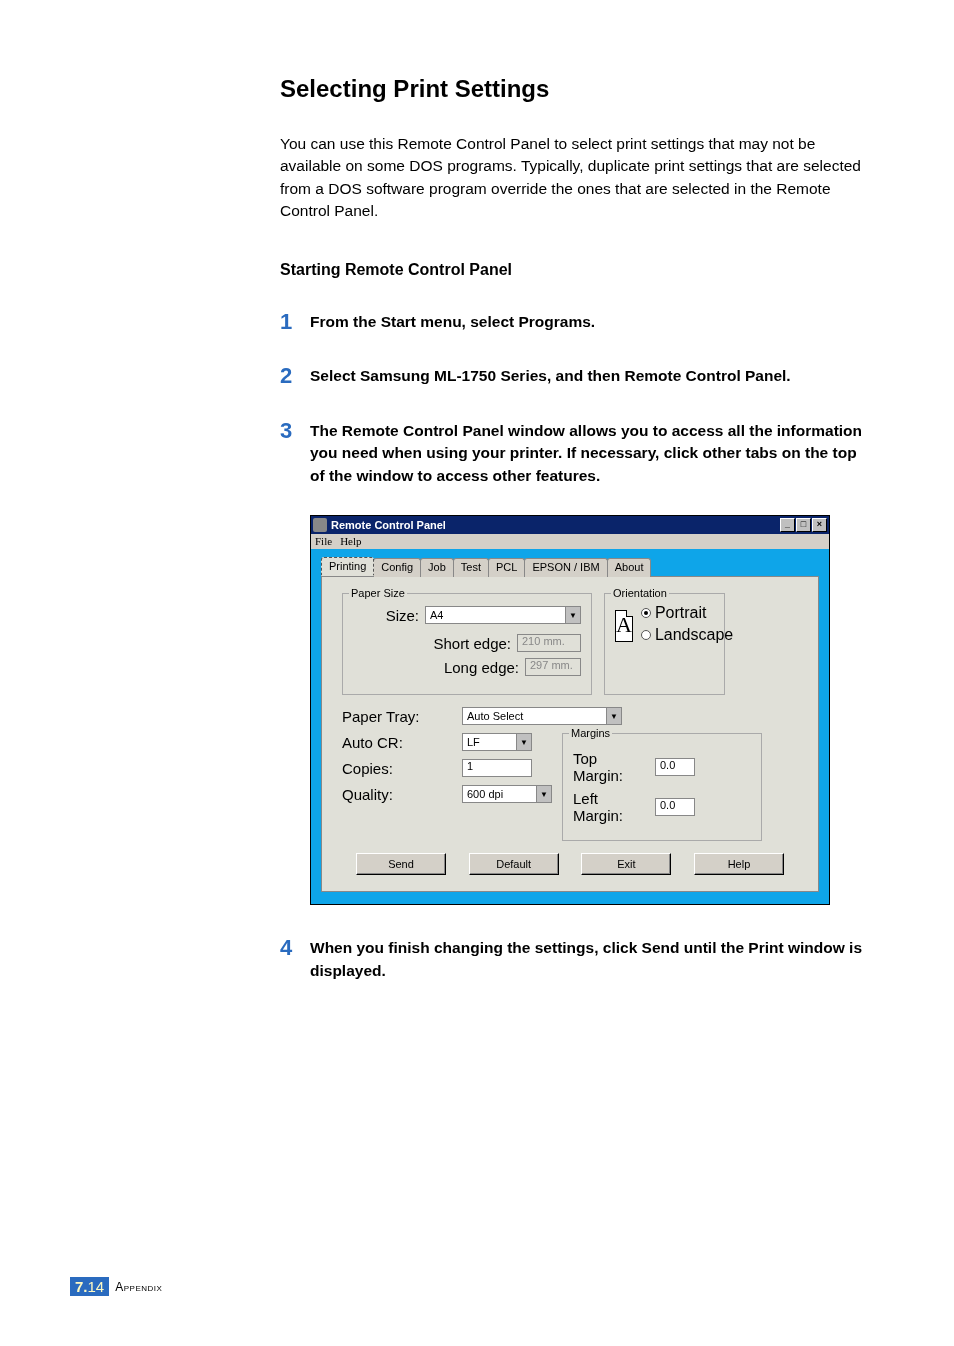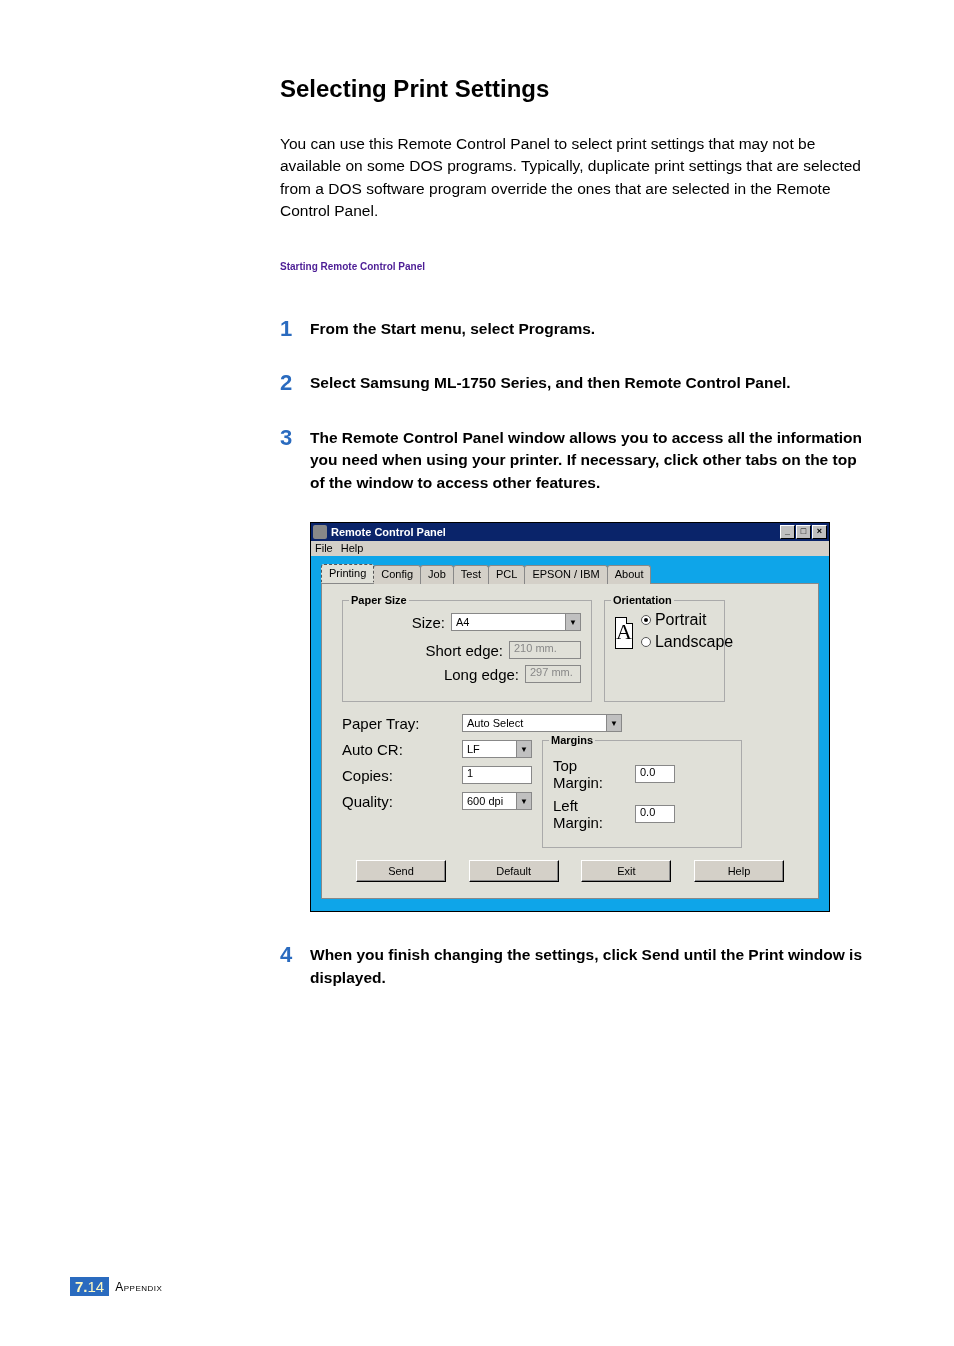--- a/index.html
+++ b/index.html
@@ -31,10 +31,10 @@
       margin-bottom: 38px;
     }
     .sub-heading {
-      font-size: 10px;
-      font-weight: bold;
-      color: #4c1d95;
-      margin-bottom: 44px;
+      font-size: 16px;
+      font-weight: bold;
+      color: #000000;
+      margin-bottom: 30px;
     }
     .step-item {
       display: flex;

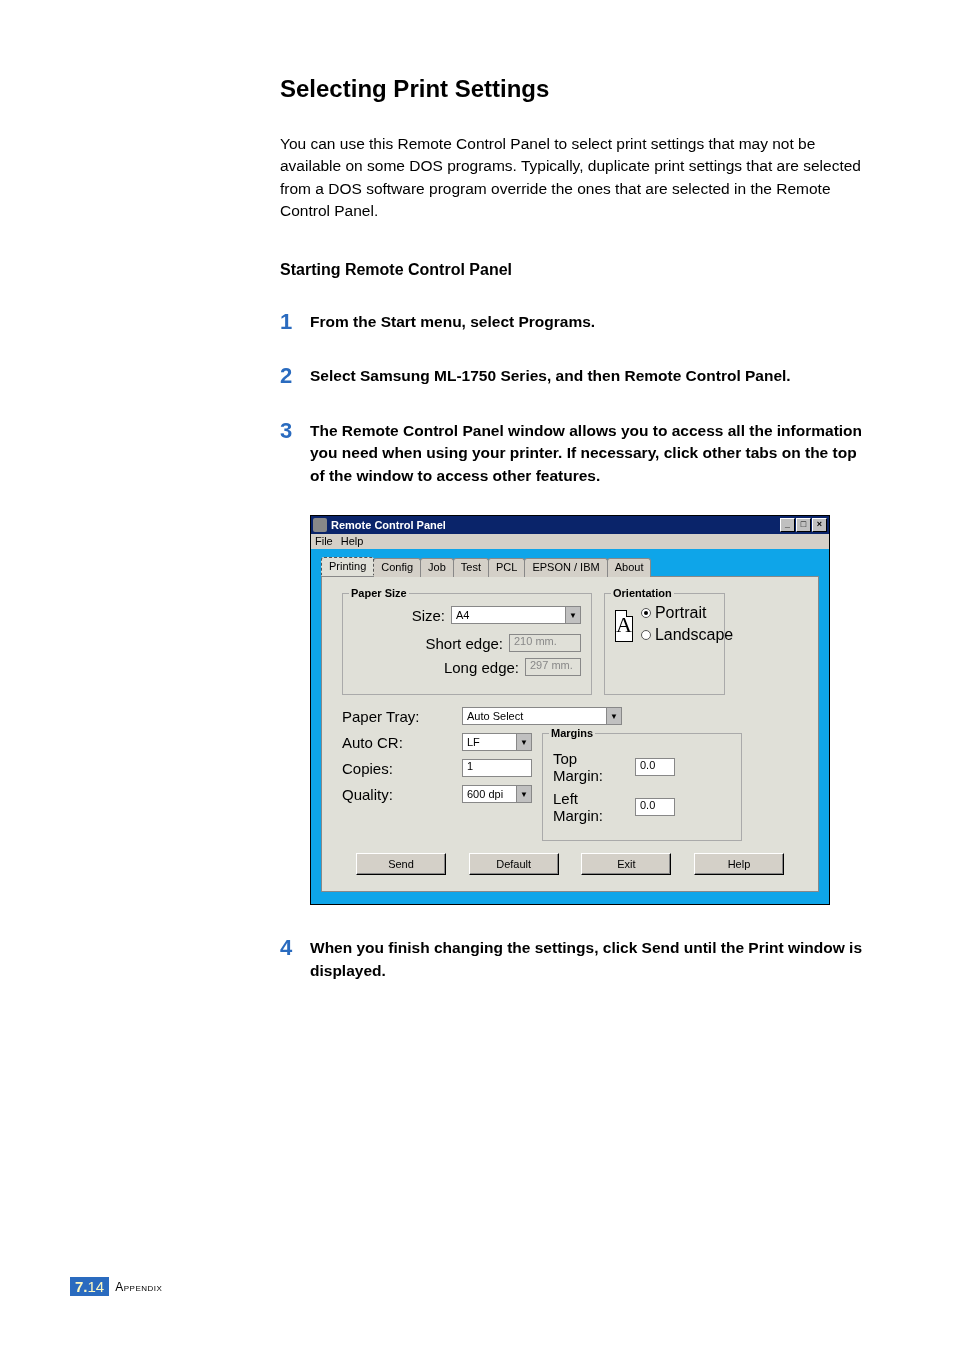--- a/index.html
+++ b/index.html
@@ -116,6 +116,7 @@
       color: #000;
       display:flex;
       gap:8px;
+      font-family:Liberation Serif, serif;
     }
     .rcp-body {
       background: #0ea5e9;

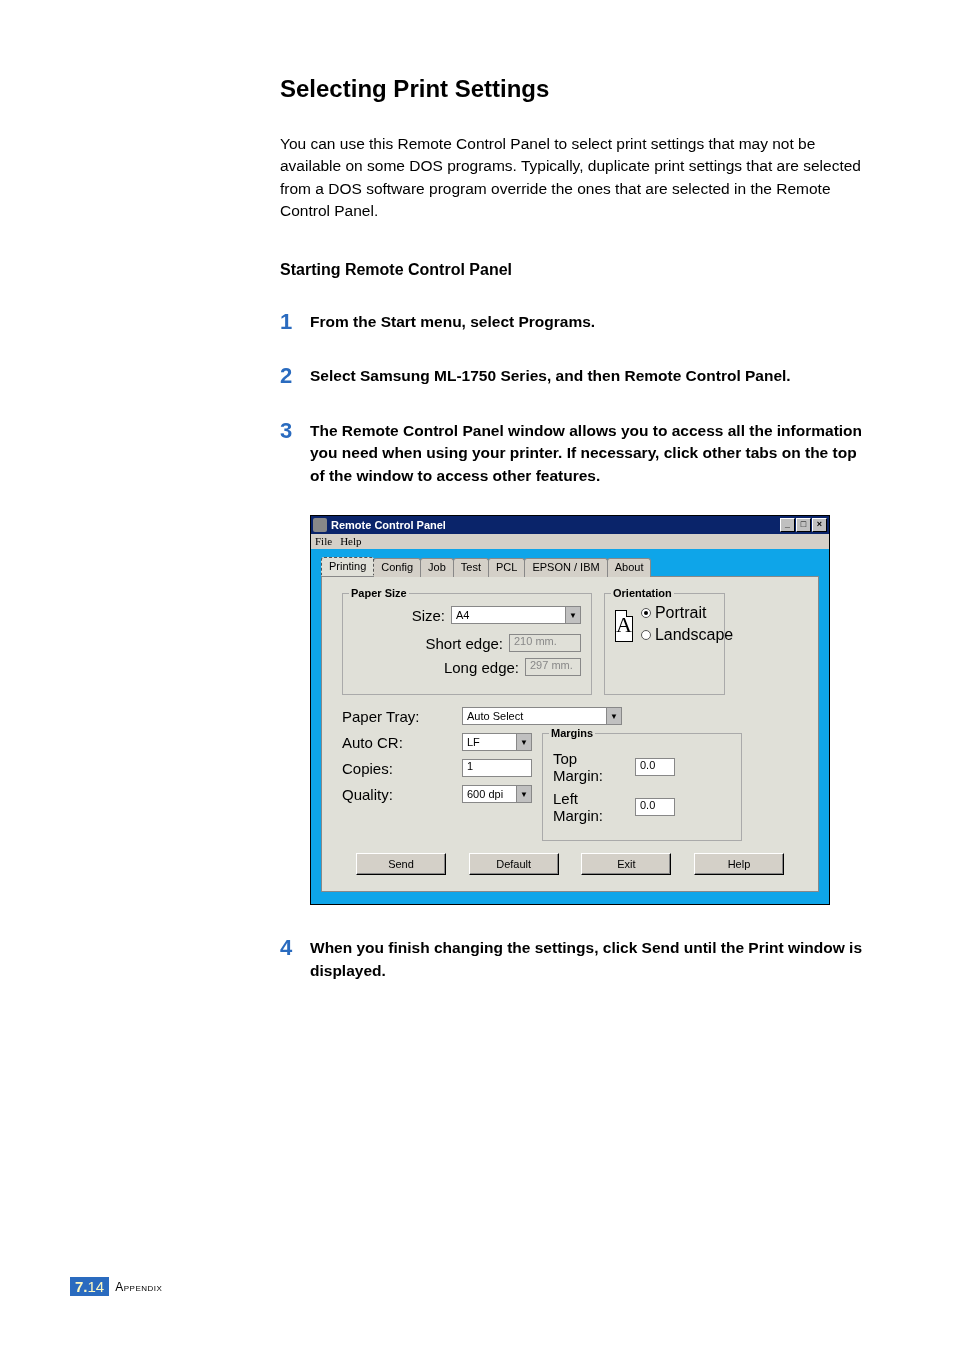--- a/index.html
+++ b/index.html
@@ -170,7 +170,6 @@
       background: #e0e0d8;
       padding: 0 2px;
       font-size: 11px;
-      font-weight: bold;
     }
     .fs-papersize {
       width: 250px;

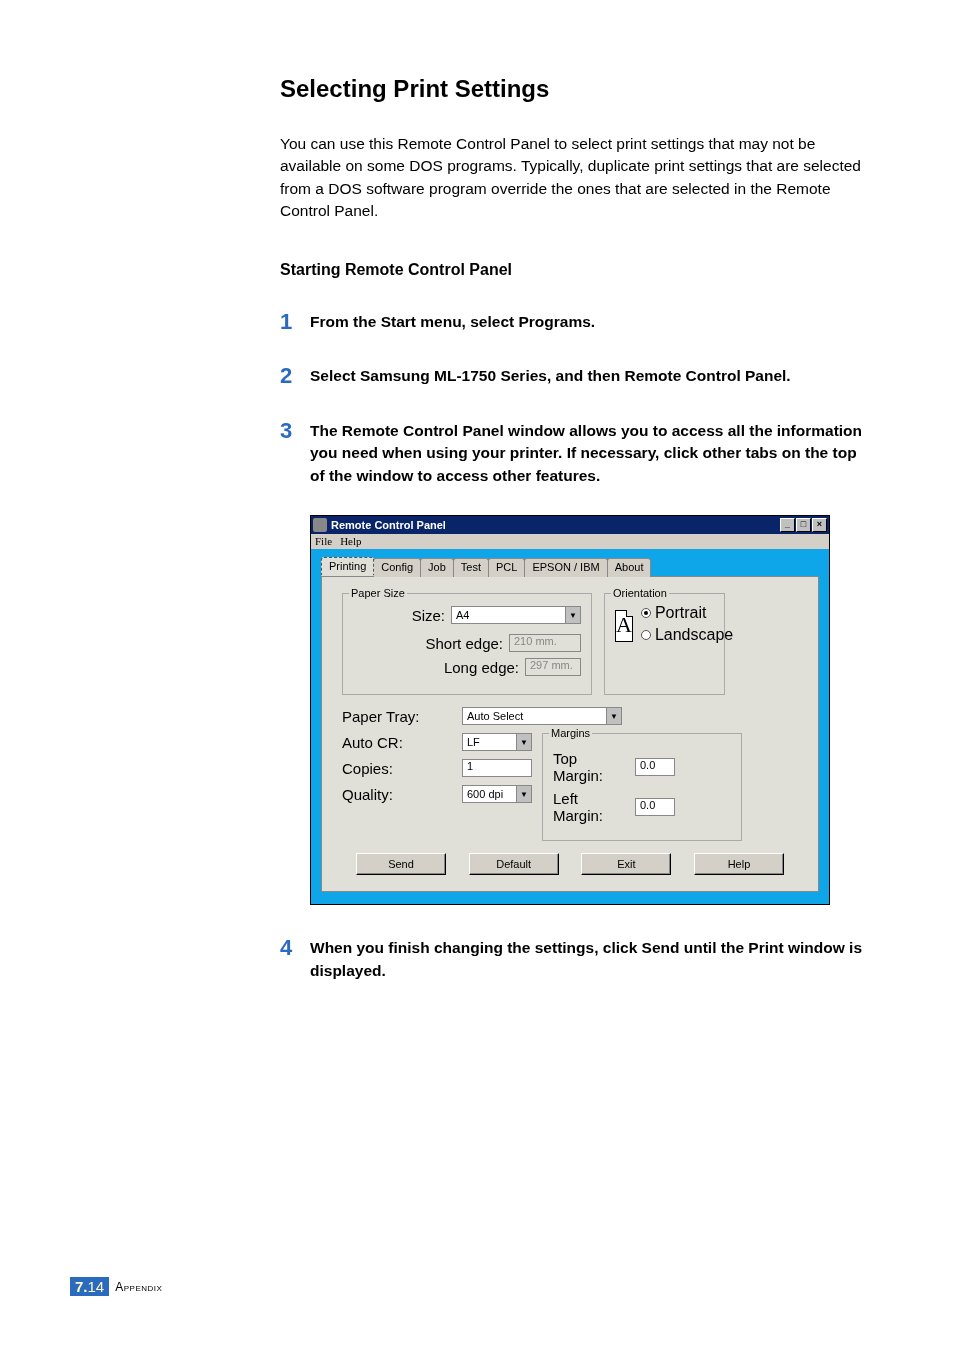--- a/index.html
+++ b/index.html
@@ -397,7 +397,7 @@
               <div class="rcp-fieldset-legend">Paper Size</div>
               <div class="form-row">
                 <span class="form-label">Size:</span>
-                <div class="dropdown" style="width:130px">
+                <div class="dropdown" style="width:156px">
                   <span class="dropdown-text">A4</span>
                   <span class="dropdown-arrow">▼</span>
                 </div>

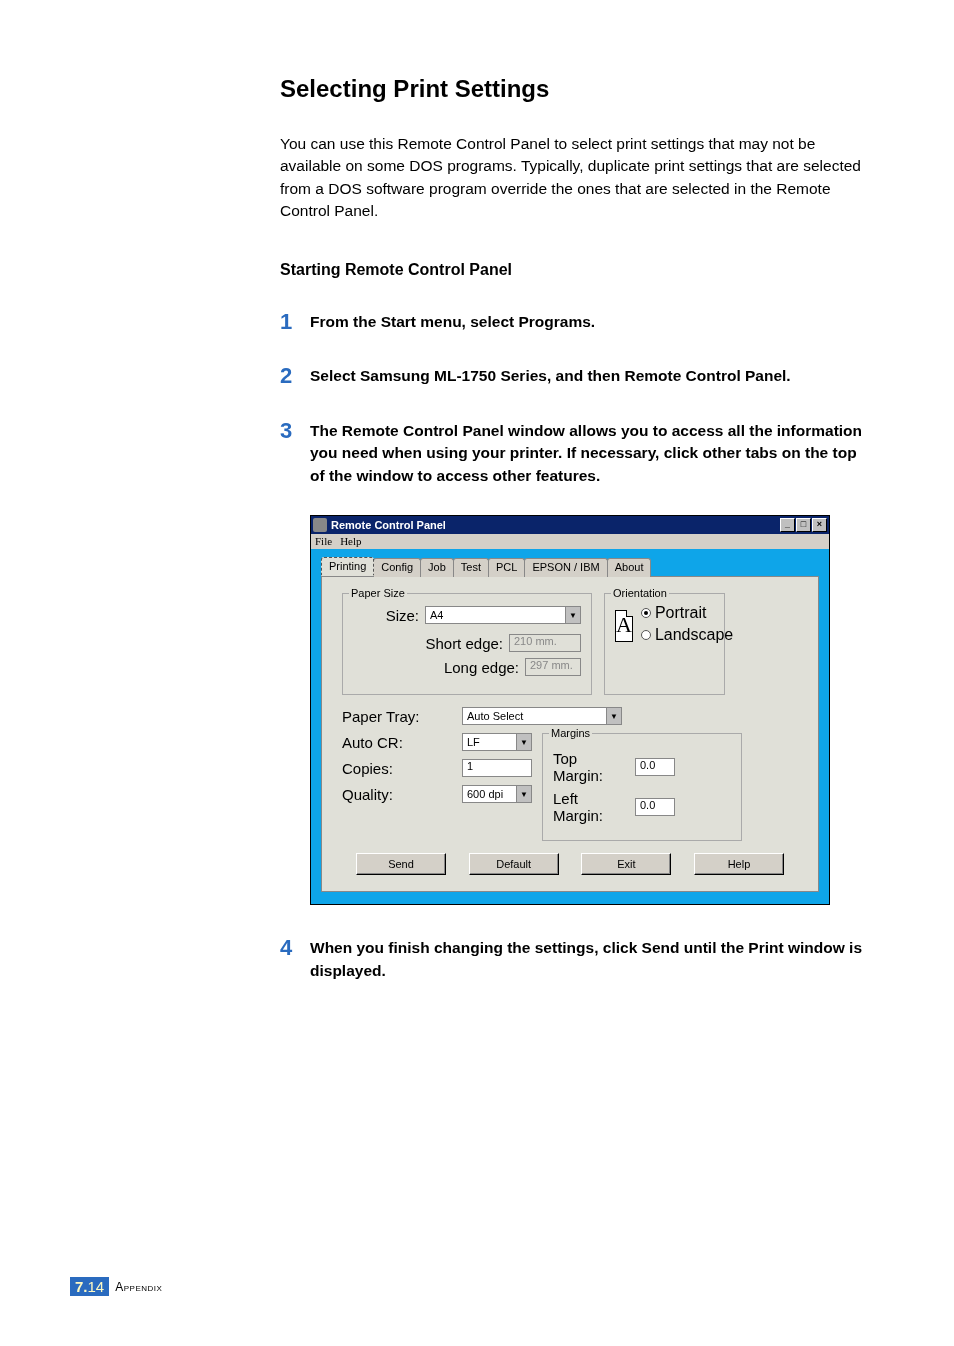--- a/index.html
+++ b/index.html
@@ -404,7 +404,7 @@
               </div>
               <div class="form-row" style="margin-top:10px">
                 <span class="form-label">Short edge:</span>
-                <div class="text-input disabled" style="width:72px">210 mm.</div>
+                <div class="text-input disabled" style="width:64px">210 mm.</div>
               </div>
               <div class="form-row">
                 <span class="form-label">Long edge:</span>

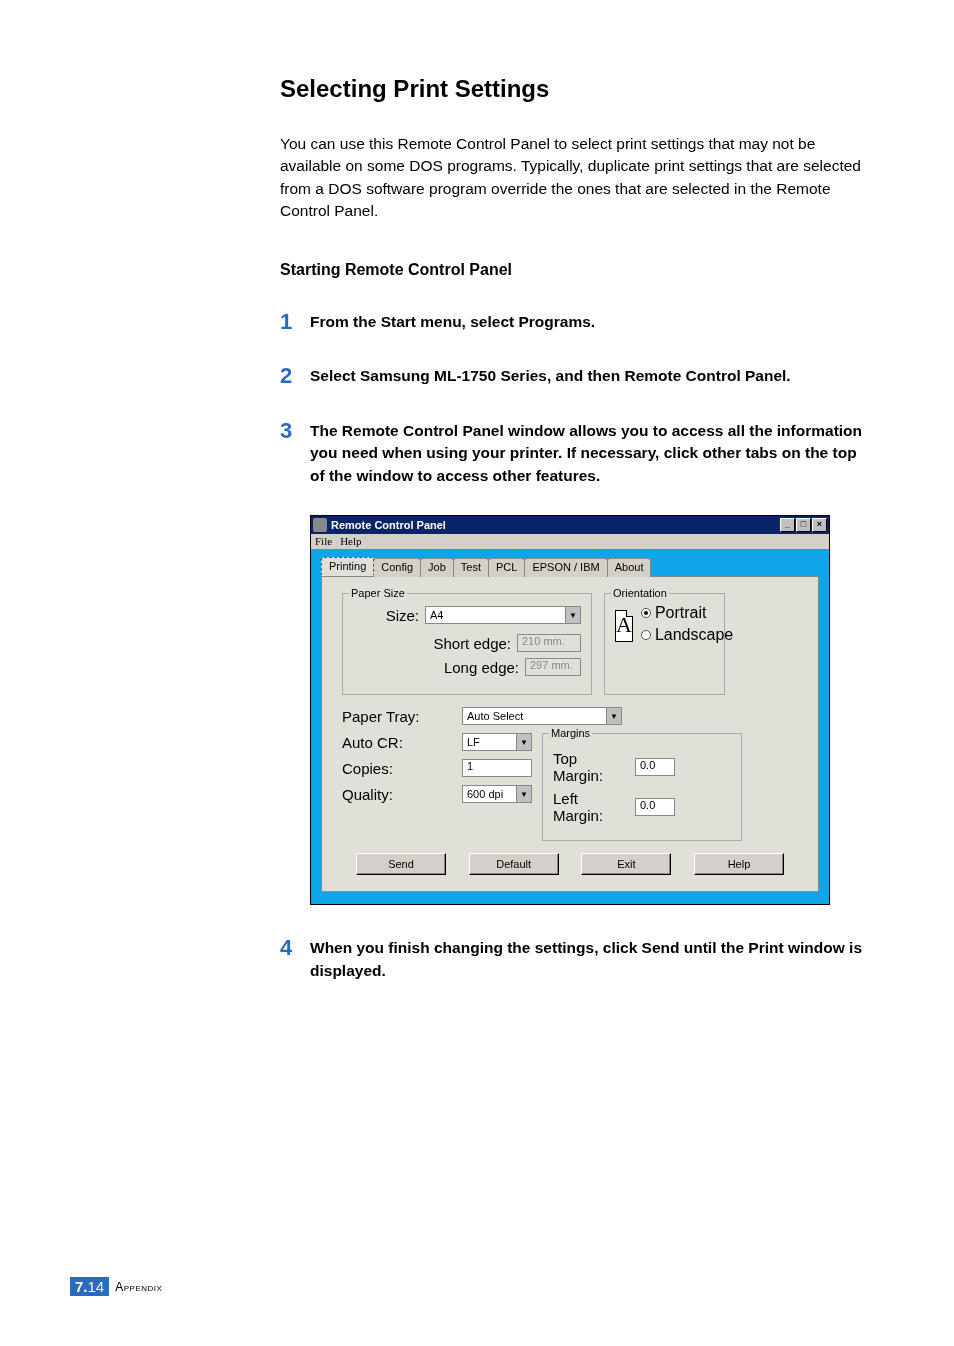--- a/index.html
+++ b/index.html
@@ -452,7 +452,7 @@
                 </div>
                 <div class="mid-form-row">
                   <span class="form-label">Quality:</span>
-                  <div class="dropdown" style="width:70px">
+                  <div class="dropdown" style="width:90px">
                     <span class="dropdown-text">600 dpi</span>
                     <span class="dropdown-arrow">▼</span>
                   </div>

